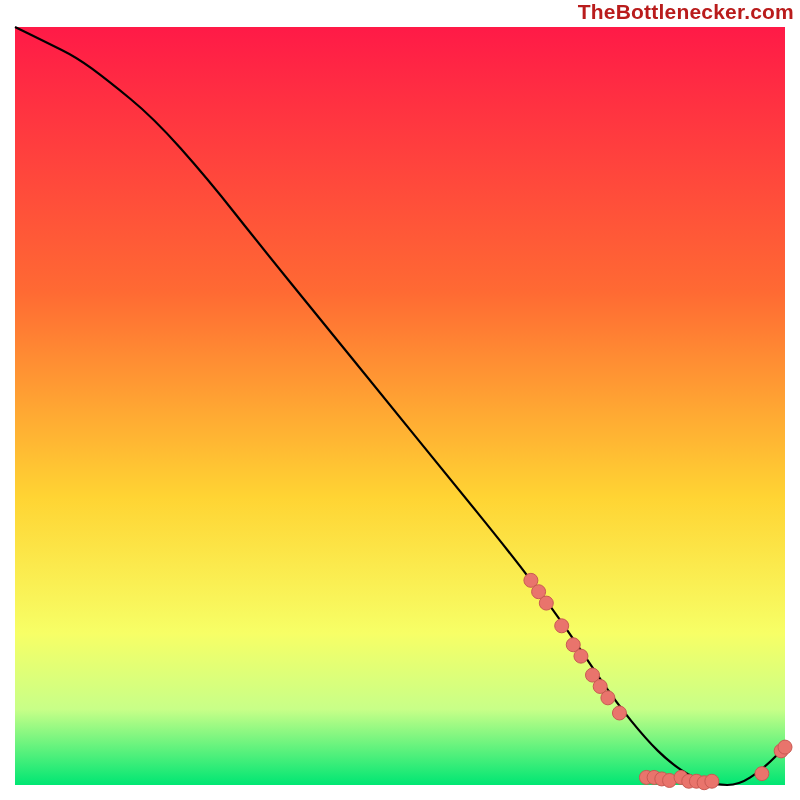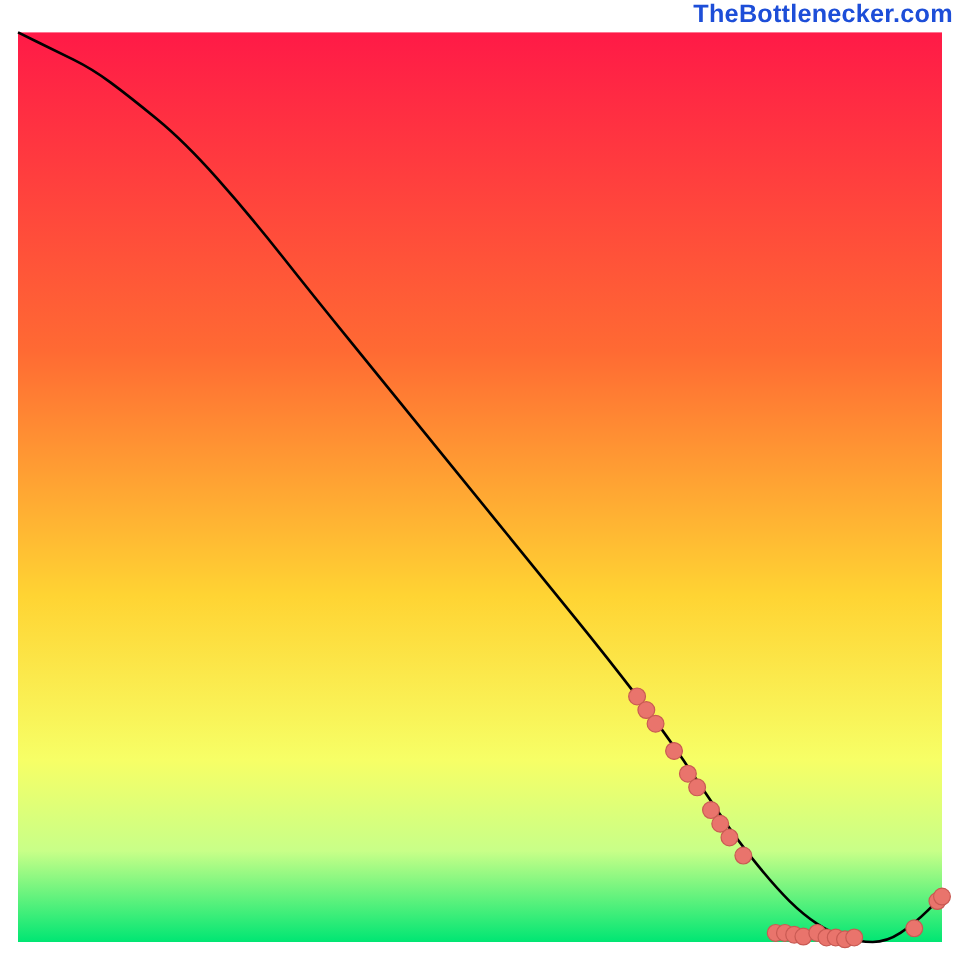--- a/index.html
+++ b/index.html
@@ -22,7 +22,7 @@
     right: 6px;
     font-size: 21px;
     font-weight: 600;
-    color: #1d4ed8;
+    color: #b91c1c;
     letter-spacing: 0.2px;
     z-index: 10;
   }

